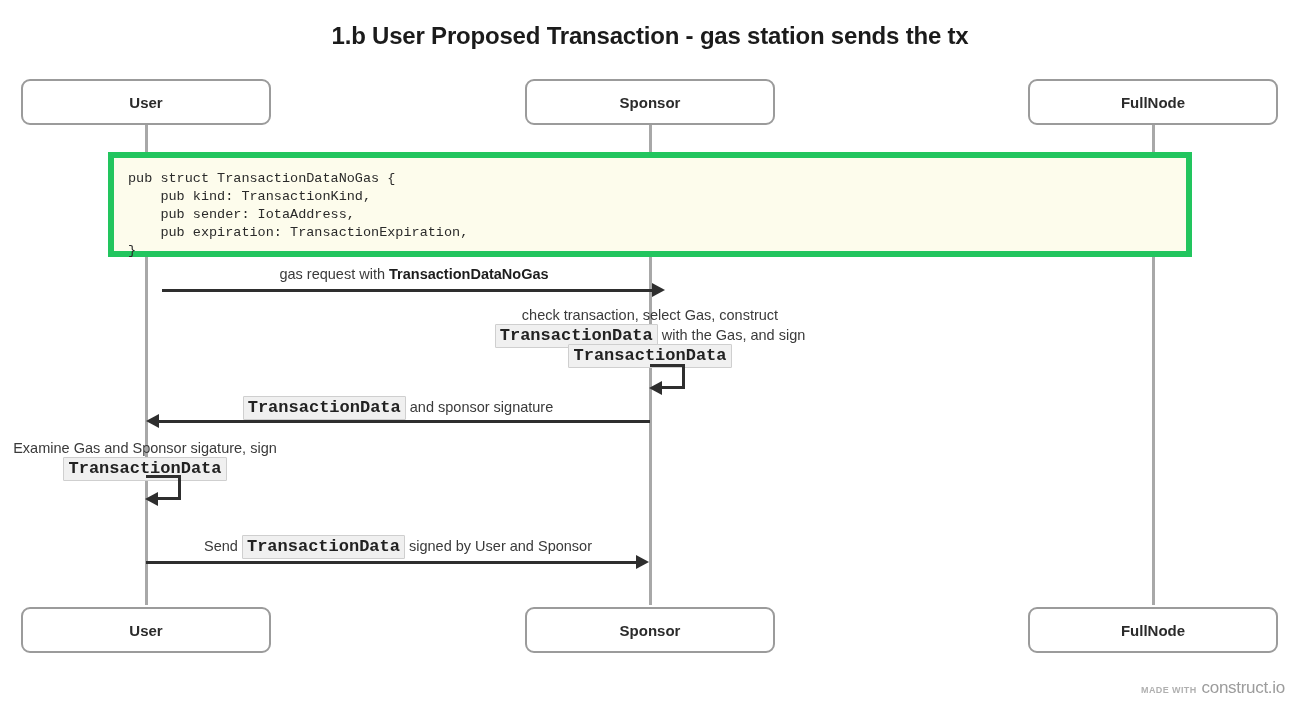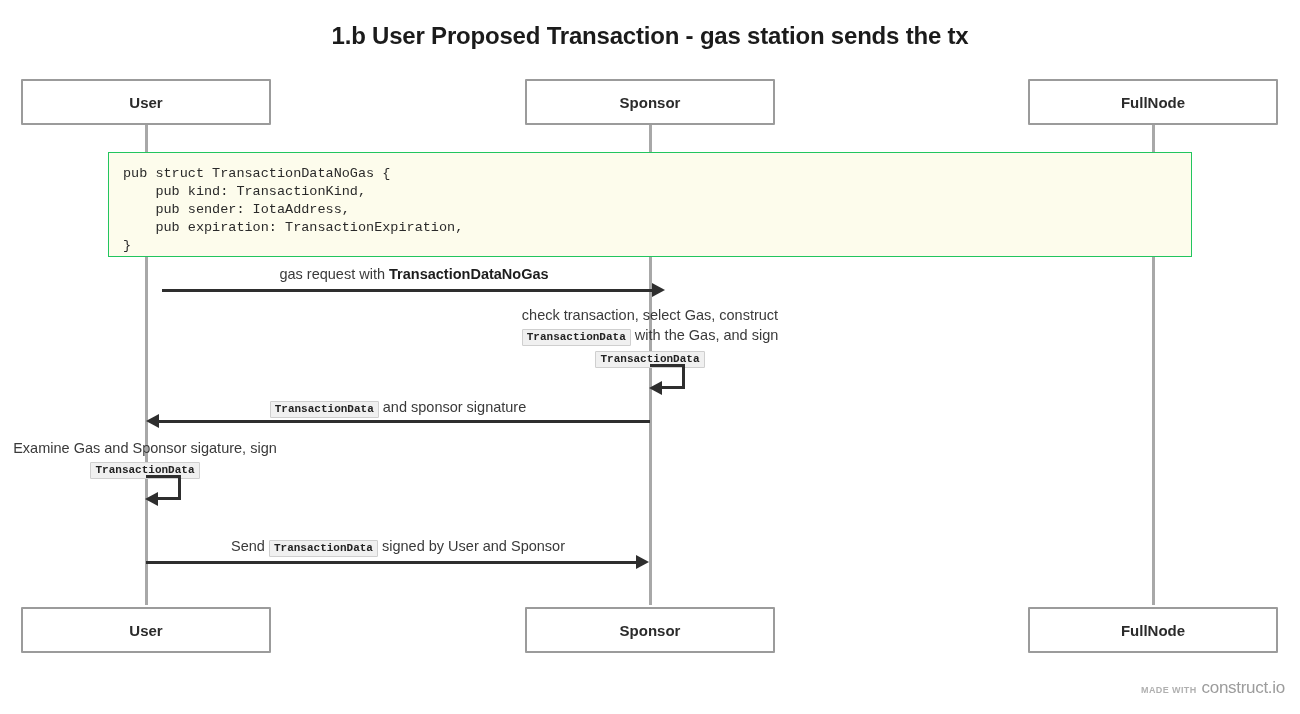--- a/index.html
+++ b/index.html
@@ -40,7 +40,7 @@
     position: absolute;
     box-sizing: border-box;
     border: 2px solid #9b9b9b;
-    border-radius: 1px;
+    border-radius: 9px;
     background: #ffffff;
     display: flex;
     align-items: center;

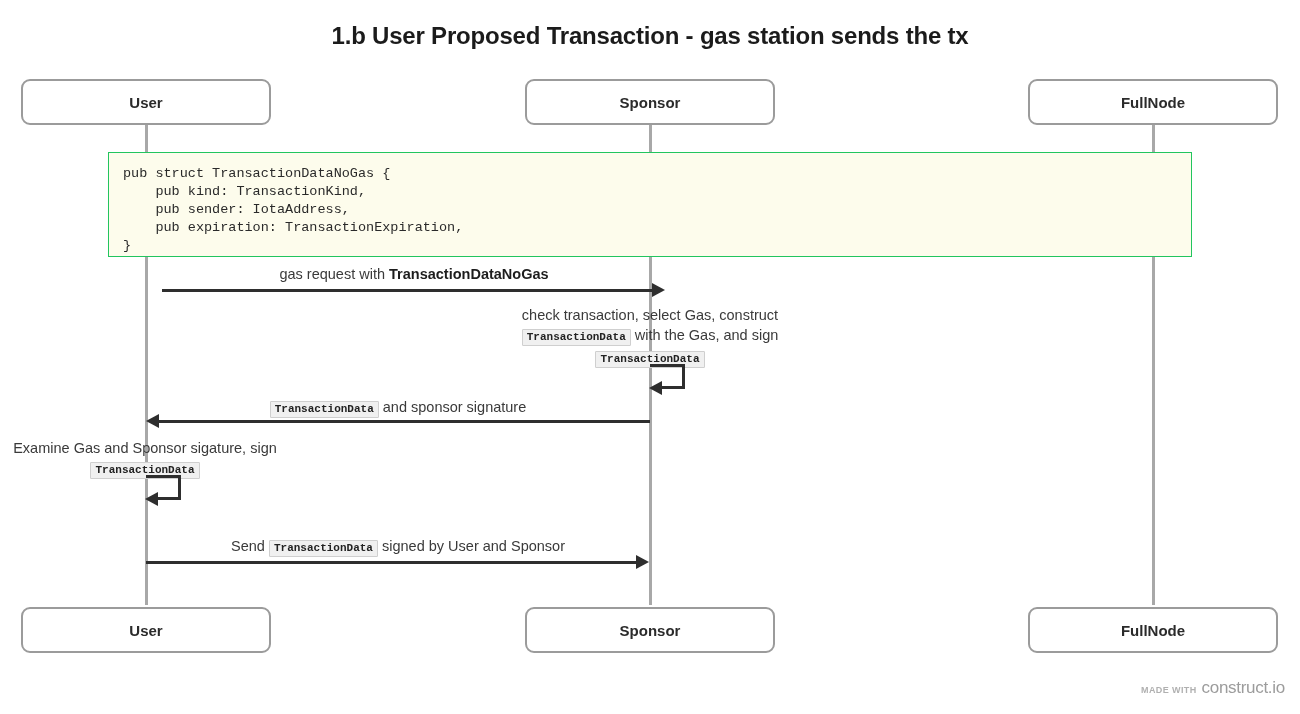--- a/index.html
+++ b/index.html
@@ -62,7 +62,7 @@
     position: absolute;
     box-sizing: border-box;
     background: #fdfcec;
-    border: 1px solid #22c55e;
+    border: 6px solid #22c55e;
     padding: 12px 14px 10px 14px;
   }
   .note-code {

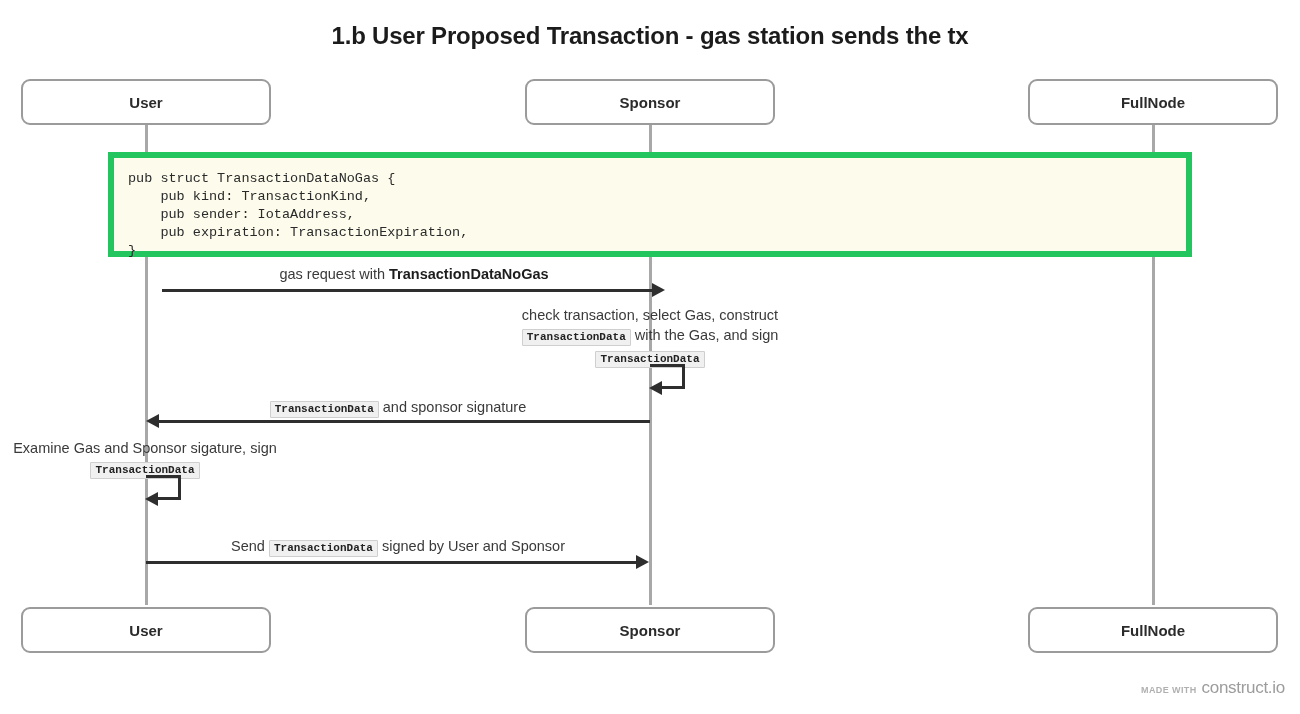--- a/index.html
+++ b/index.html
@@ -109,7 +109,7 @@
   }
   code.inline {
     font-family: "Liberation Mono", "DejaVu Sans Mono", monospace;
-    font-size: 11px;
+    font-size: 17px;
     font-weight: bold;
     background: #f0f0f0;
     border: 1px solid #cfcfcf;

